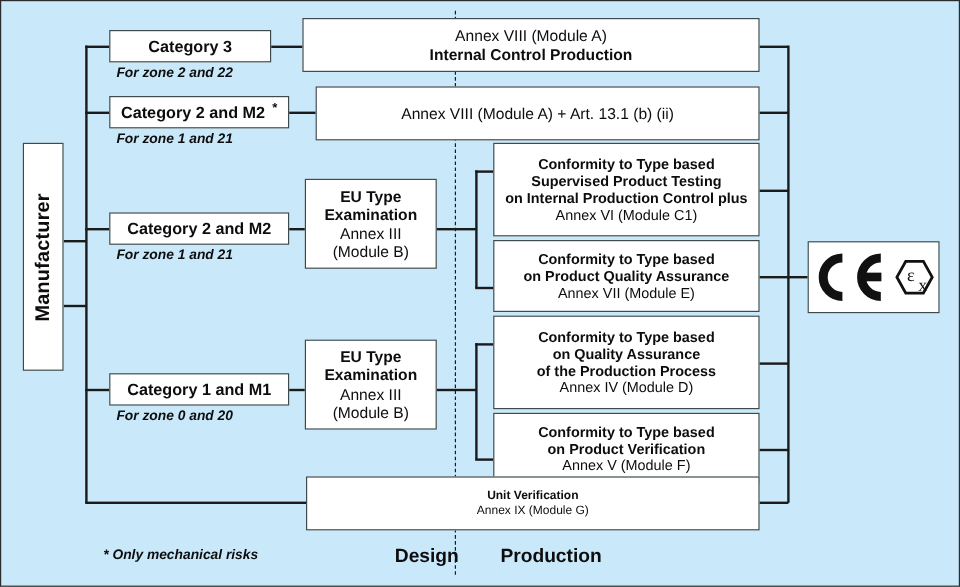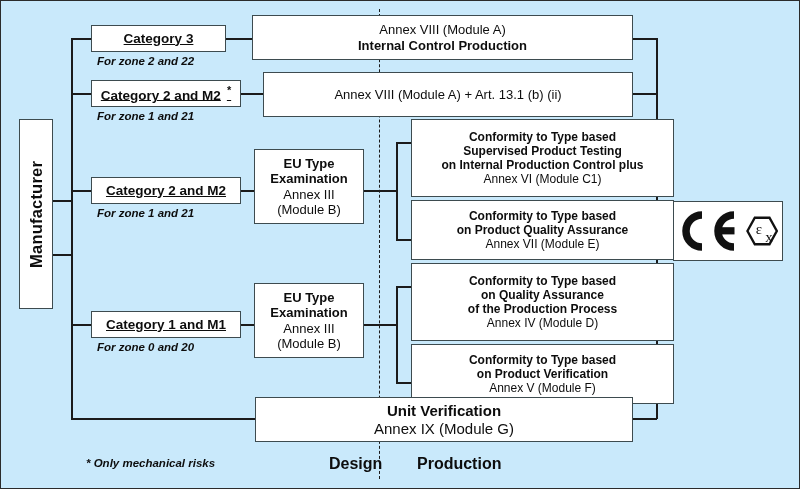--- a/index.html
+++ b/index.html
@@ -52,7 +52,6 @@
   .cat{
     font-size:13.5px;font-weight:bold;
     height:27px;
-    text-decoration:underline;
   }
   #cat3{left:90px;top:24px;width:135px;}
   #cat2m2a{left:90px;top:79px;width:150px;}

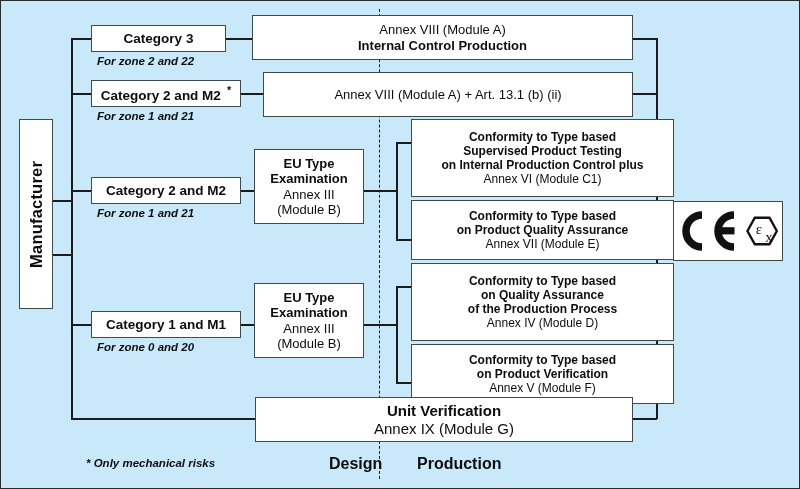--- a/index.html
+++ b/index.html
@@ -91,7 +91,7 @@
   #unitver{left:254px;top:396px;width:378px;height:45px;font-size:15px;}
 
   
-  .conf{left:410px;width:263px;font-size:12px;}
+  .conf{left:410px;width:222px;font-size:12px;}
   #confC1{top:118px;height:78px;}
   #confE{top:199px;height:60px;}
   #confD{top:262px;height:78px;}

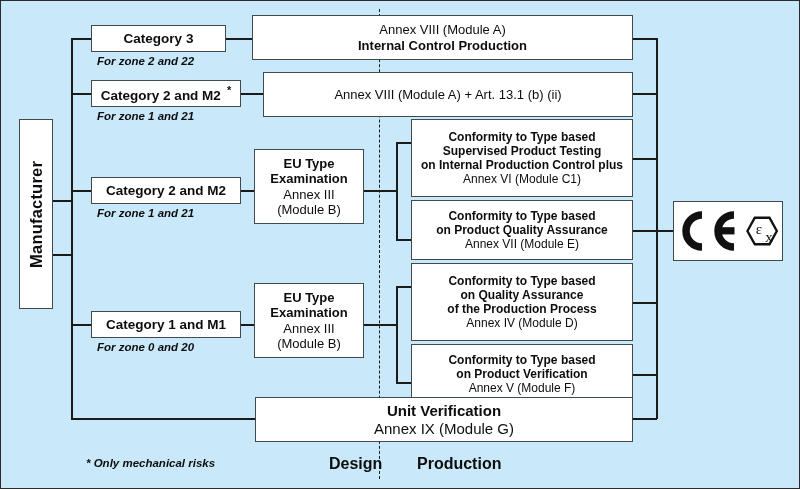--- a/index.html
+++ b/index.html
@@ -88,7 +88,7 @@
   
   #icp{left:251px;top:14px;width:381px;height:45px;font-size:13px;}
   #icpts{left:262px;top:71px;width:370px;height:45px;font-size:13px;}
-  #unitver{left:254px;top:396px;width:378px;height:45px;font-size:15px;}
+  #unitver{left:254px;top:396px;width:378px;height:45px;font-size:10px;}
 
   
   .conf{left:410px;width:222px;font-size:12px;}

